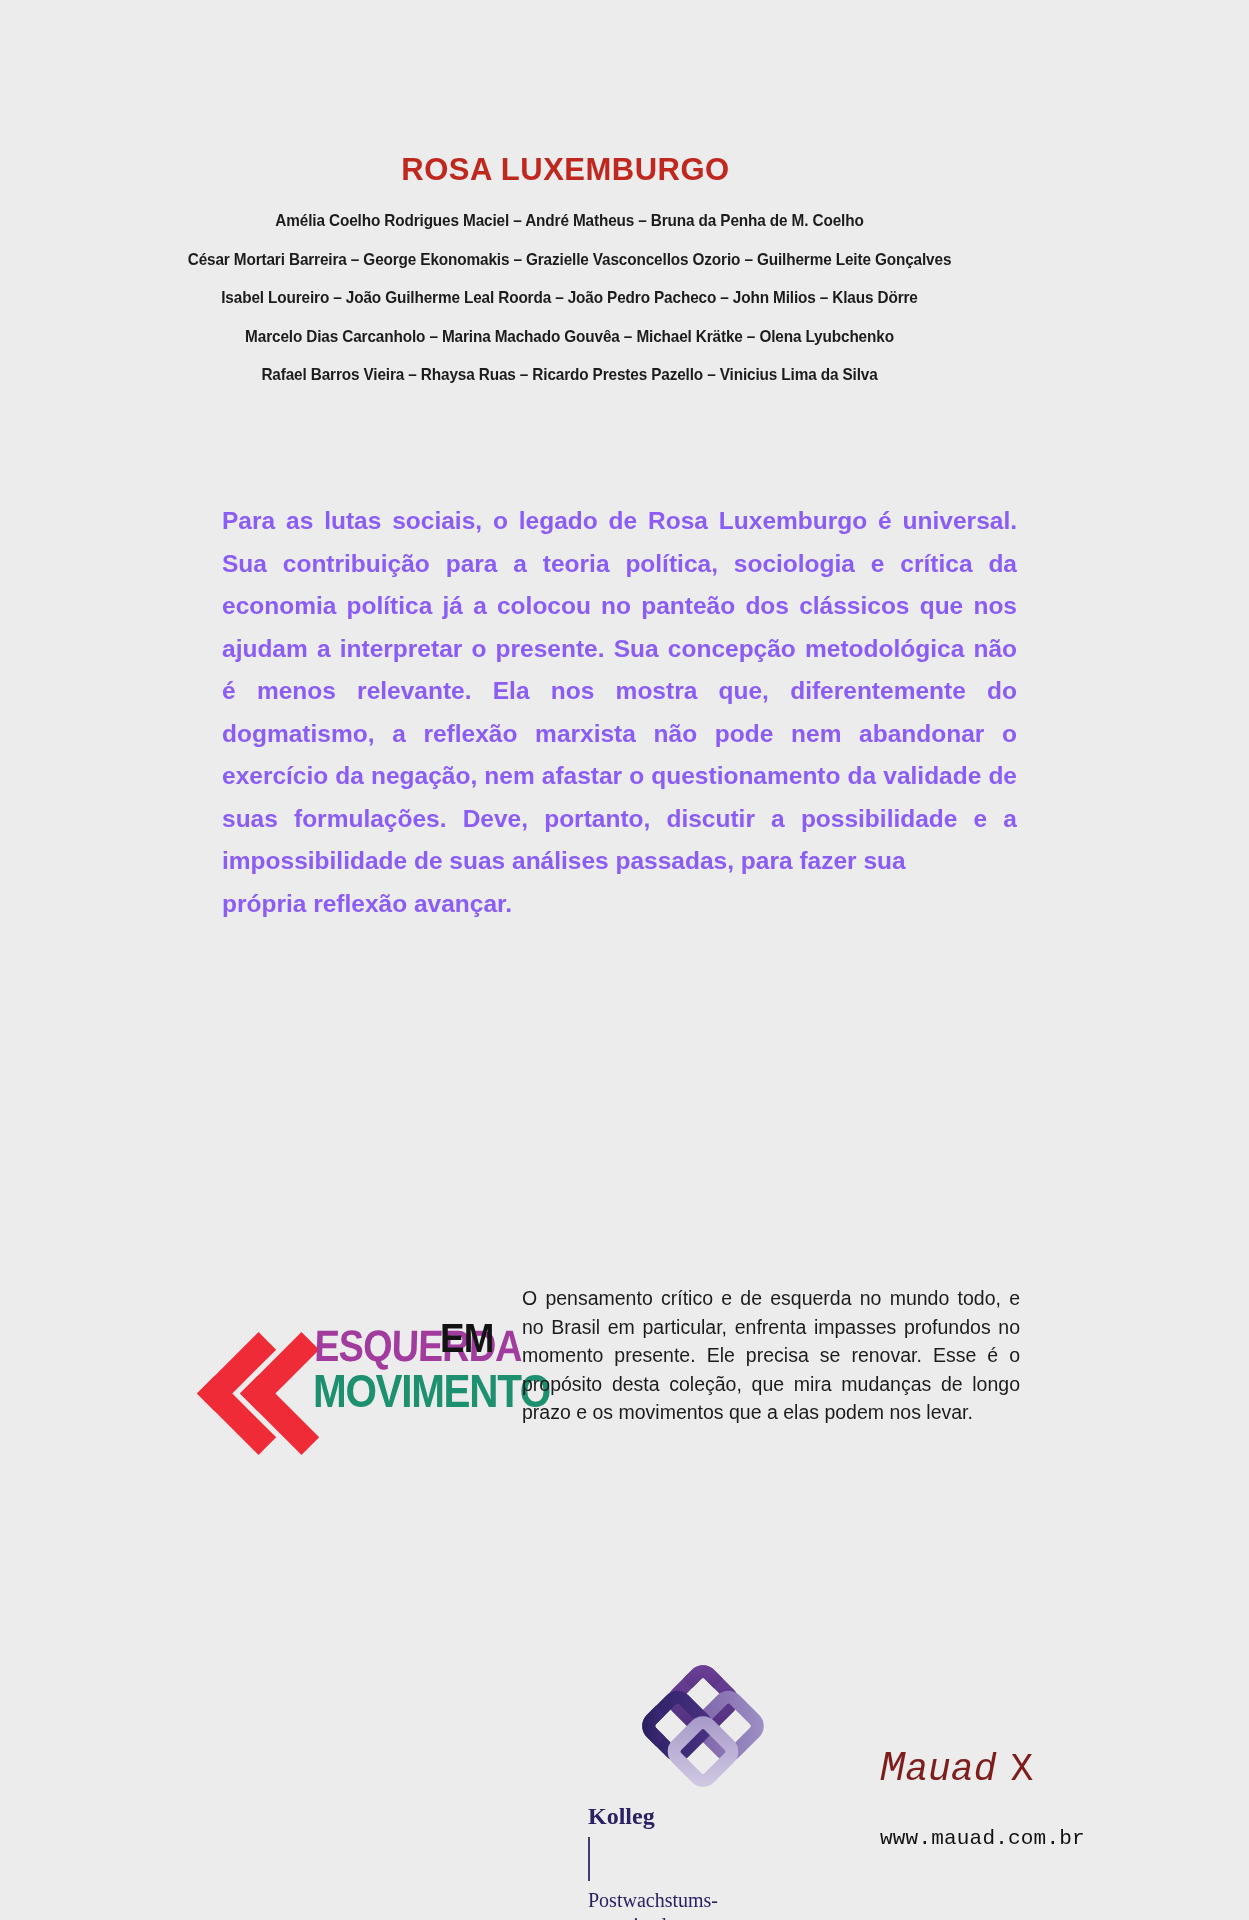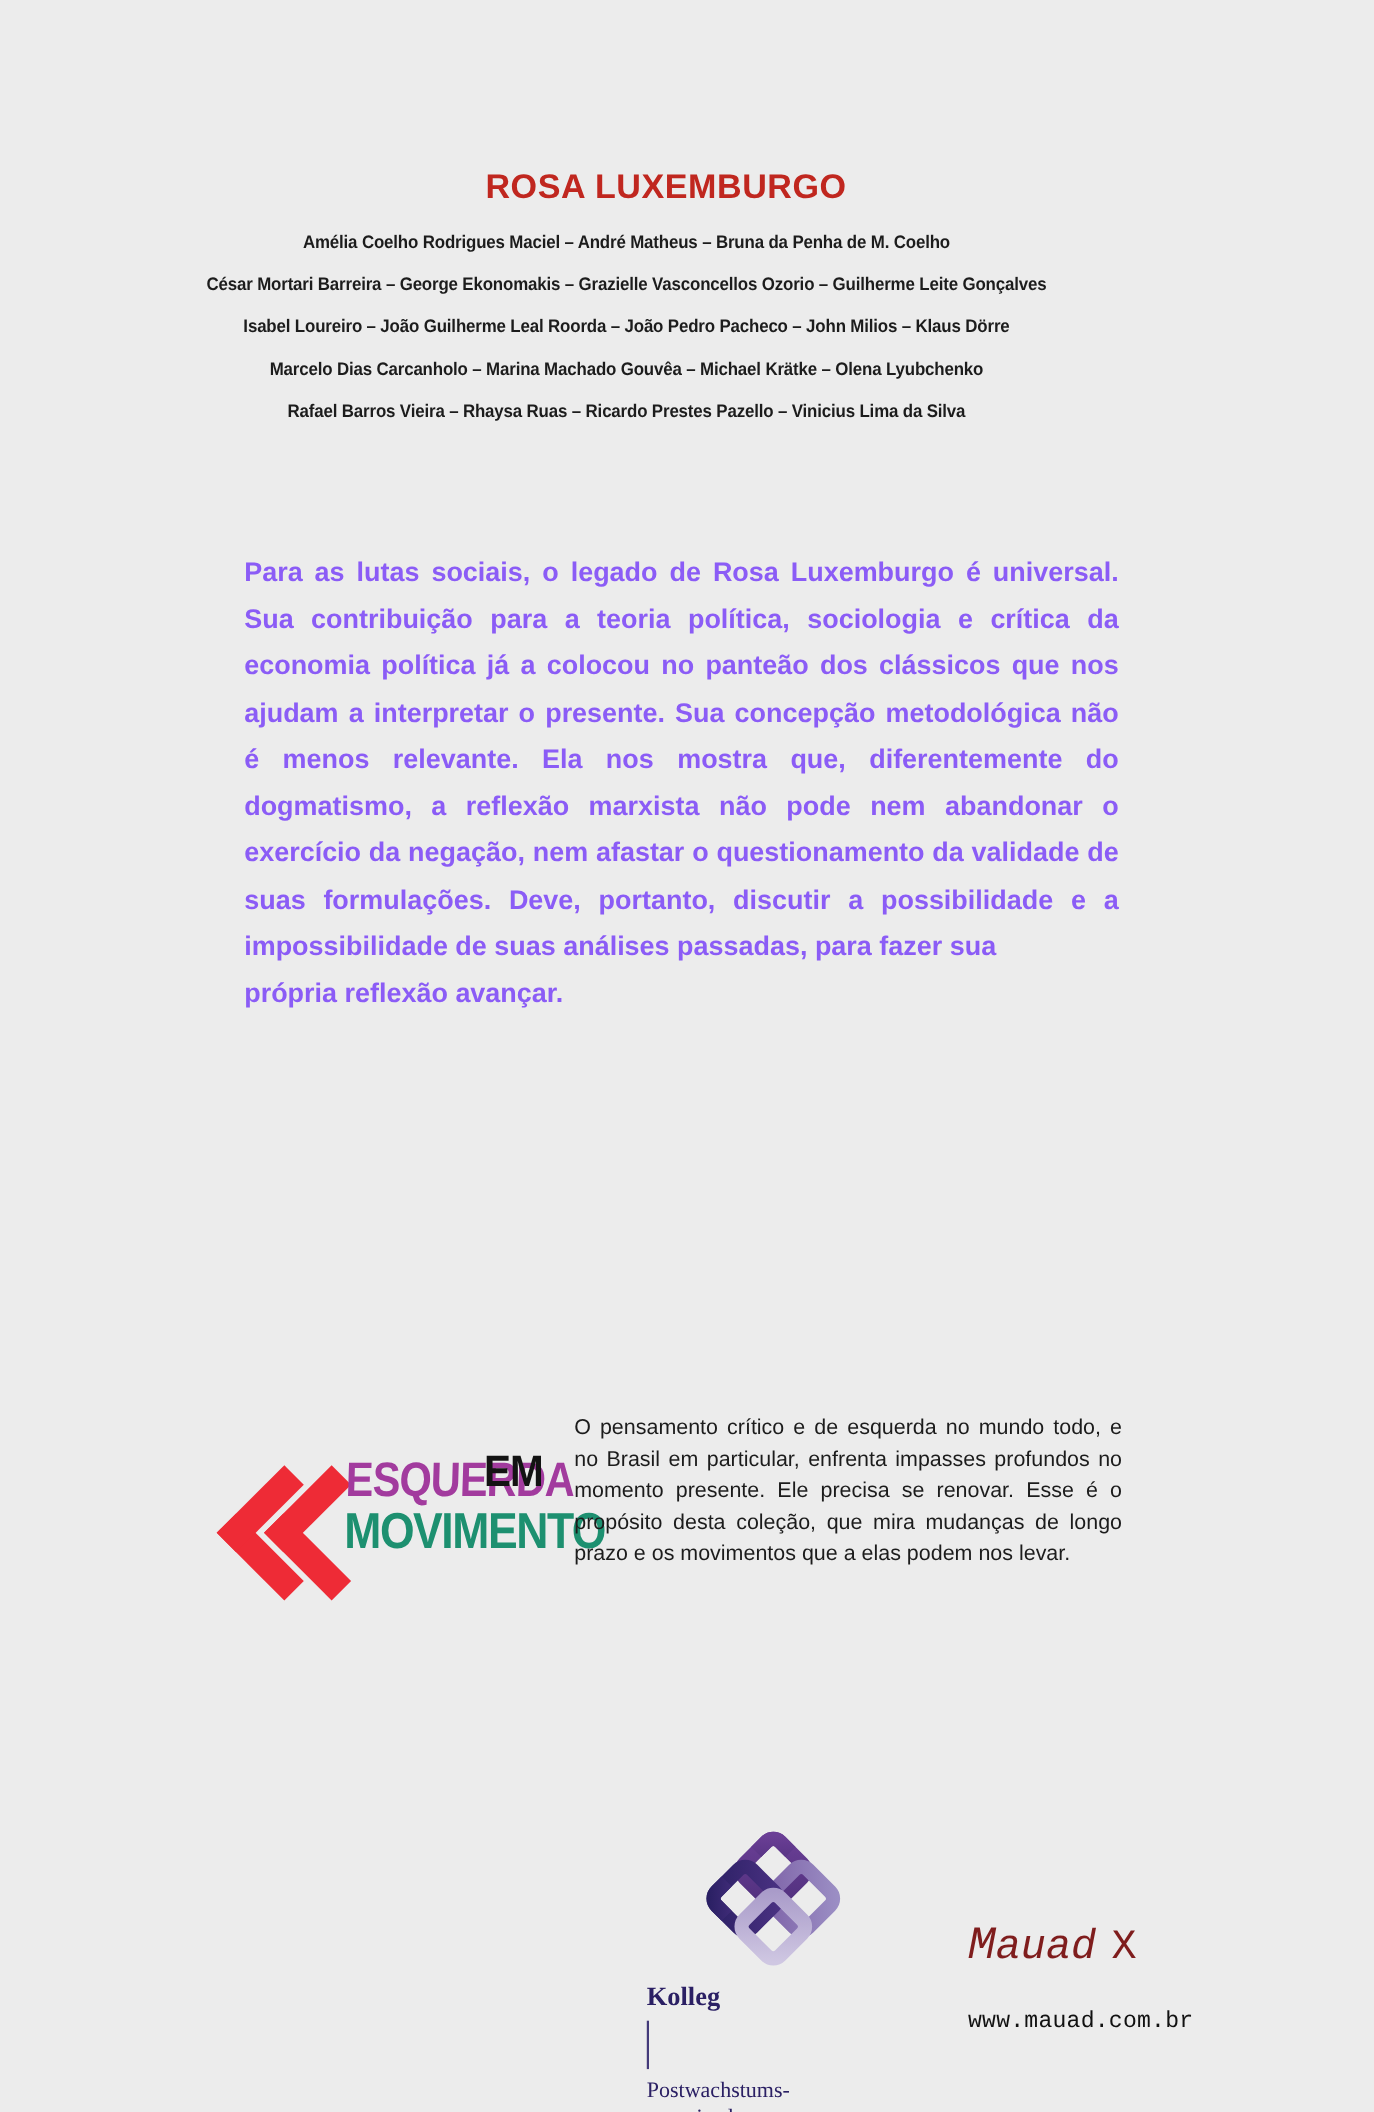--- a/index.html
+++ b/index.html
@@ -35,7 +35,6 @@
     font-weight: bold;
     letter-spacing: 0.5px;
     font-family: "Liberation Sans", sans-serif;
-    padding-left: 40px;
   }
 
   

